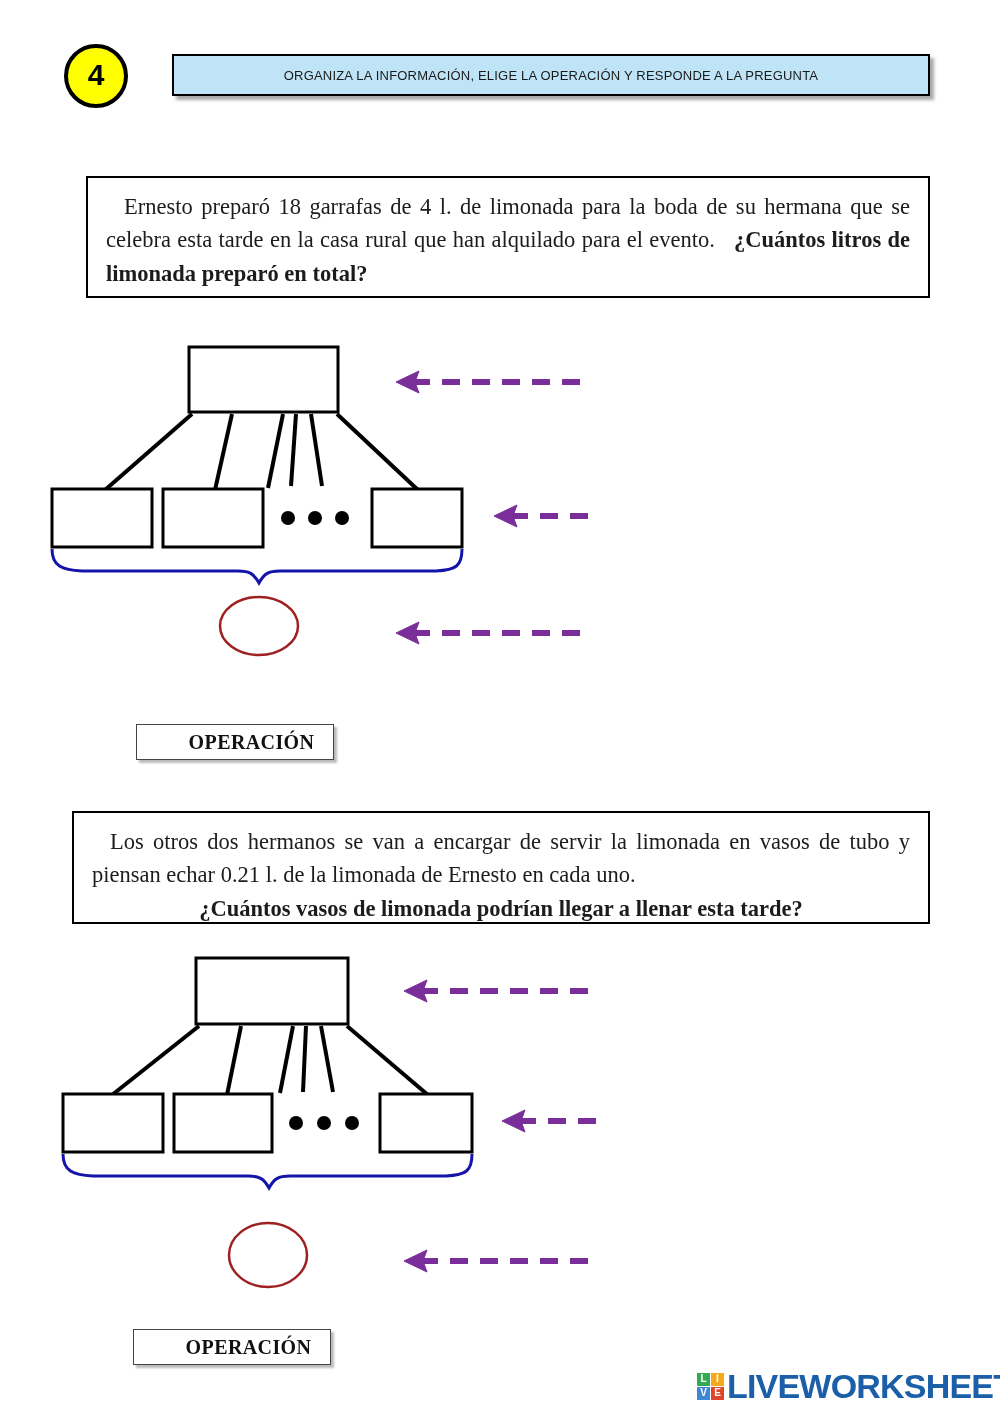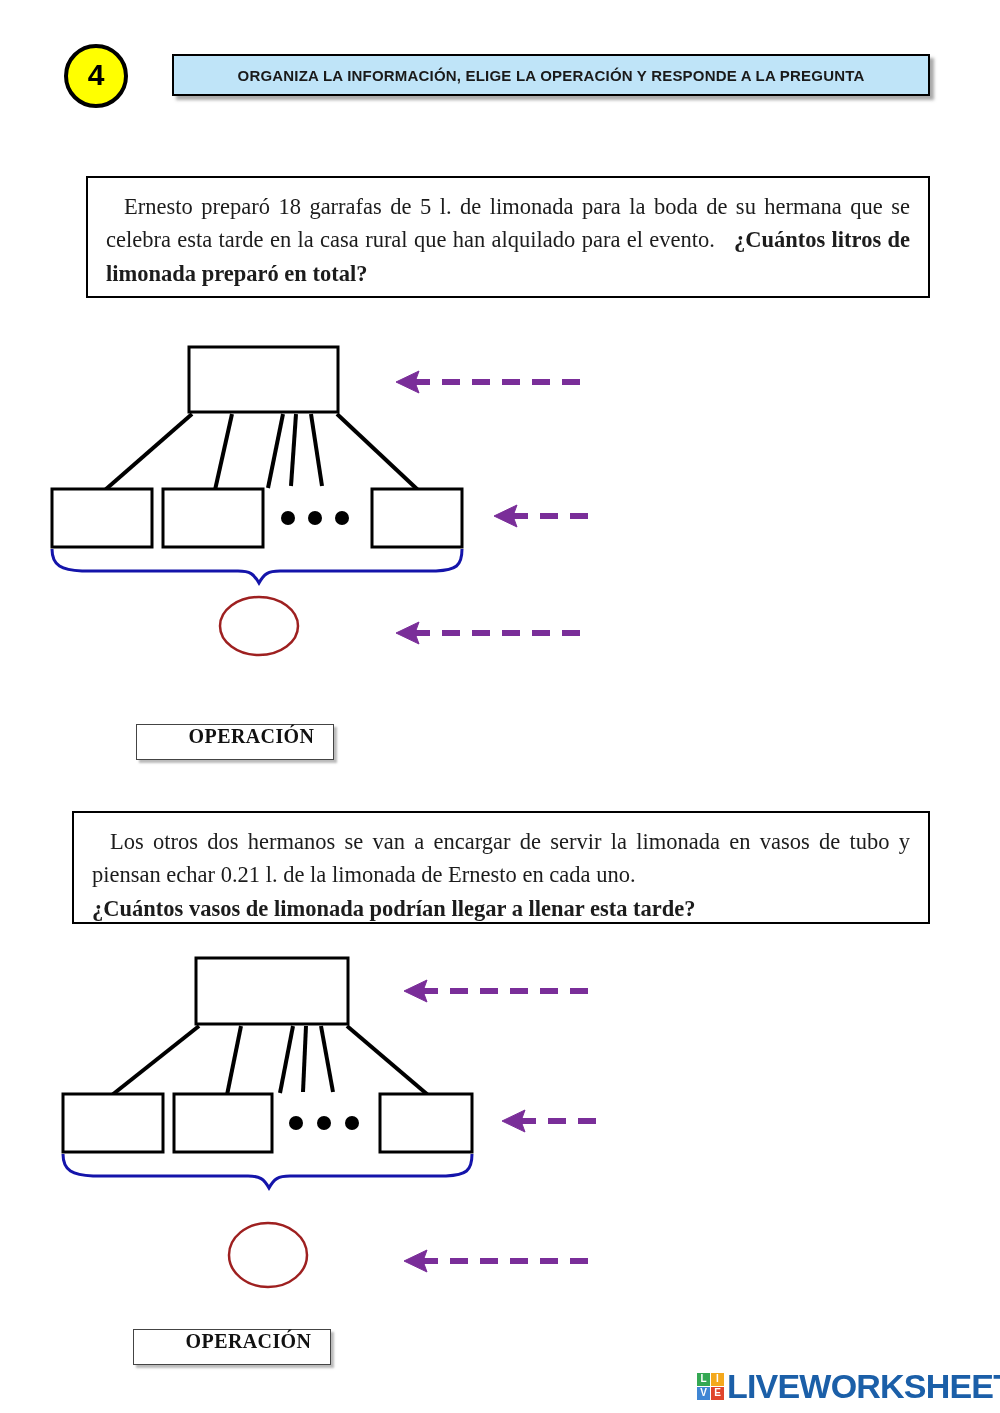--- a/index.html
+++ b/index.html
@@ -55,8 +55,8 @@
   }
   #instruction-banner .txt {
     font-family: "Liberation Sans", sans-serif;
-    font-size: 15px;
-    font-weight: bold;
+    font-size: 13px;
+    font-weight: normal;
     letter-spacing: 0.2px;
     color: #1a1a1a;
   }

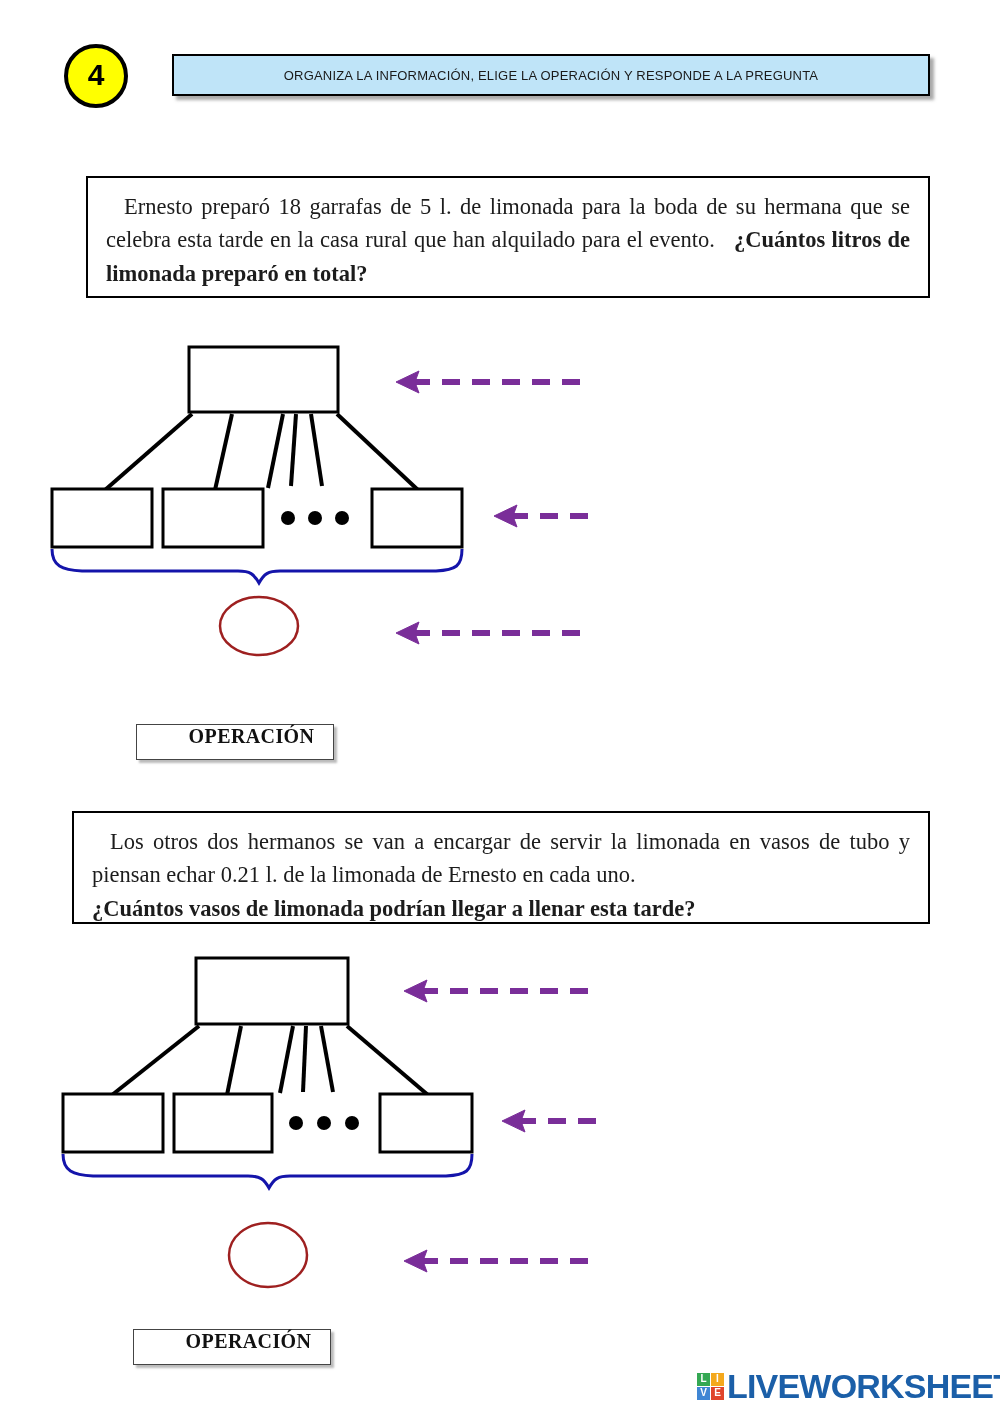--- a/index.html
+++ b/index.html
@@ -166,7 +166,7 @@
 
 <div class="statement-box" id="statement-box-1">
   <p>
-    <span>Ernesto preparó 18 garrafas de 5 l. de limonada para la boda de su hermana que se celebra esta tarde en la casa rural que han alquilado para el evento.</span>
+    <span>Ernesto preparó 18 garrafas de 4 l. de limonada para la boda de su hermana que se celebra esta tarde en la casa rural que han alquilado para el evento.</span>
     &nbsp;&nbsp;<b>¿Cuántos litros de limonada preparó en total?</b>
   </p>
 </div>

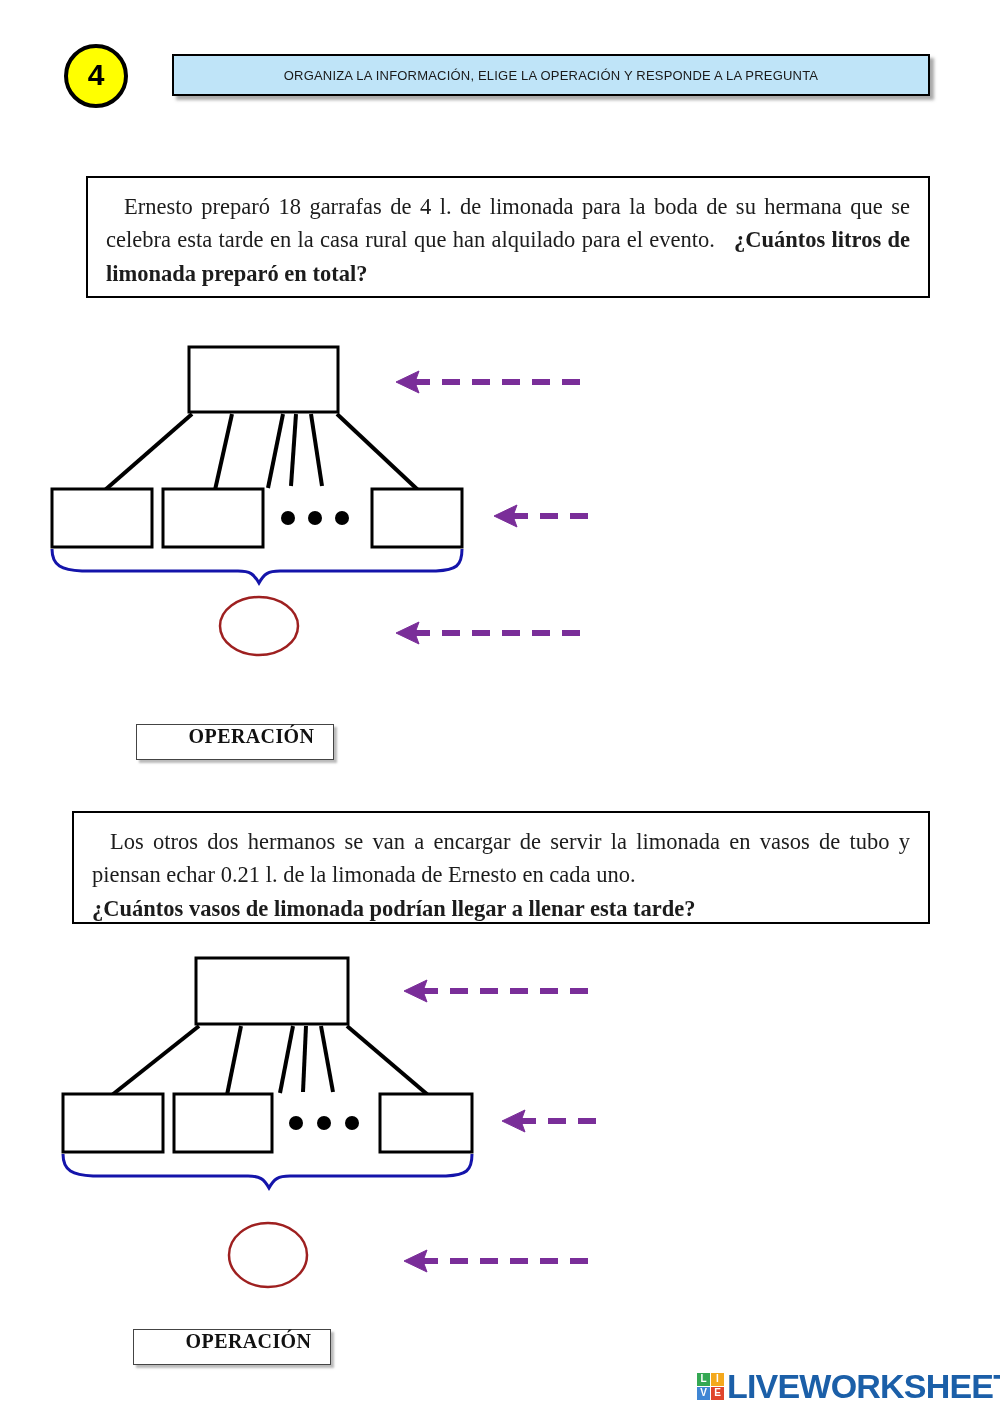--- a/index.html
+++ b/index.html
@@ -105,6 +105,7 @@
     box-sizing: border-box;
     box-shadow: 3px 3px 2px rgba(120,120,120,0.5);
     display: flex;
+    align-items: center;
     justify-content: center;
     padding-left: 33px;
   }

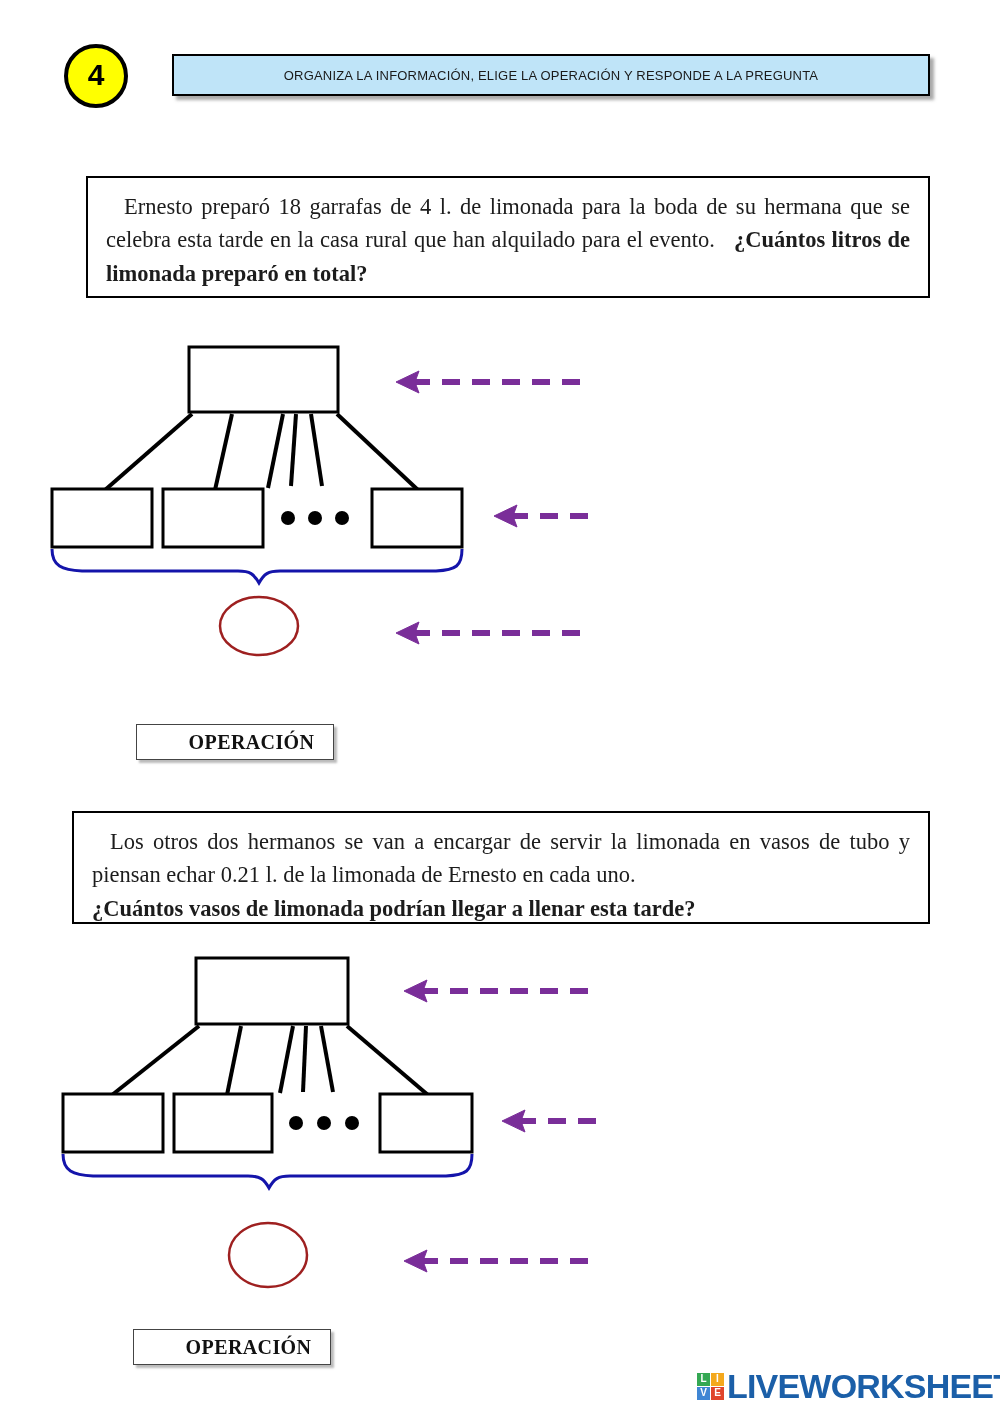--- a/index.html
+++ b/index.html
@@ -77,7 +77,7 @@
     text-align: justify;
     text-indent: 18px;
   }
-  .statement-box p.centered { text-indent: 0; }
+  .statement-box p.centered { text-align: center; text-indent: 0; }
   .statement-box b { font-weight: bold; }
 
   #statement-box-1 {

